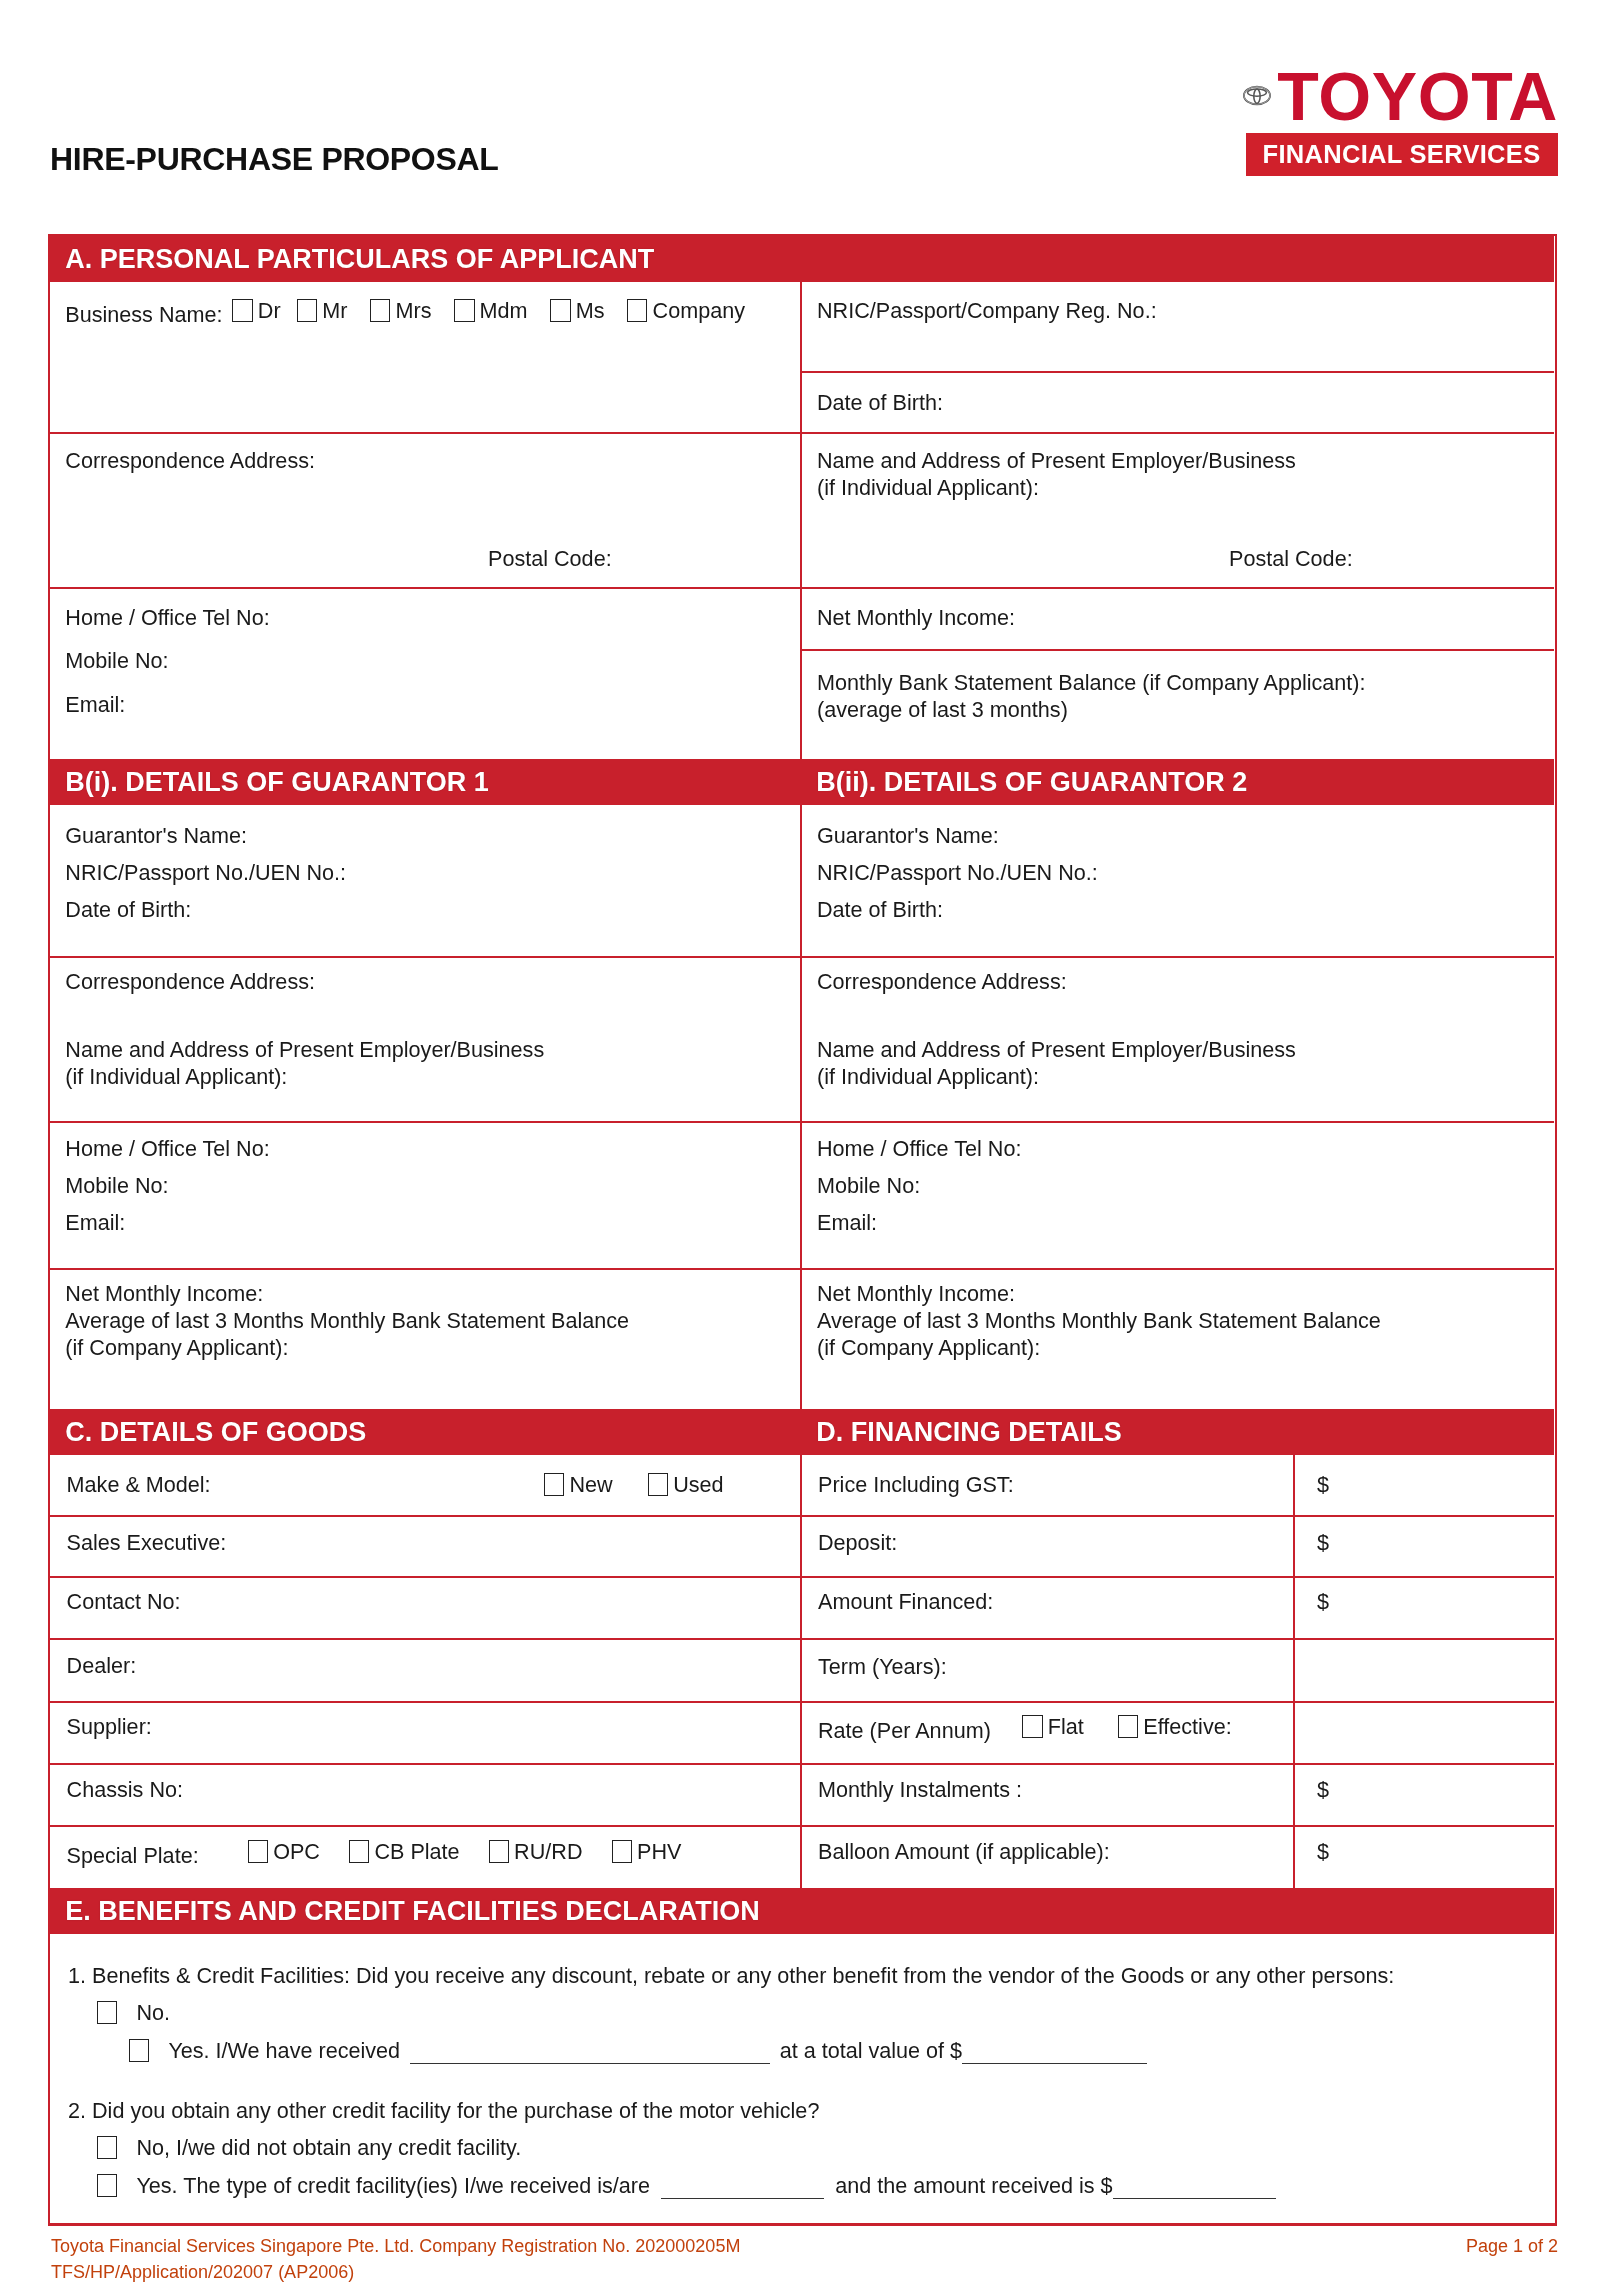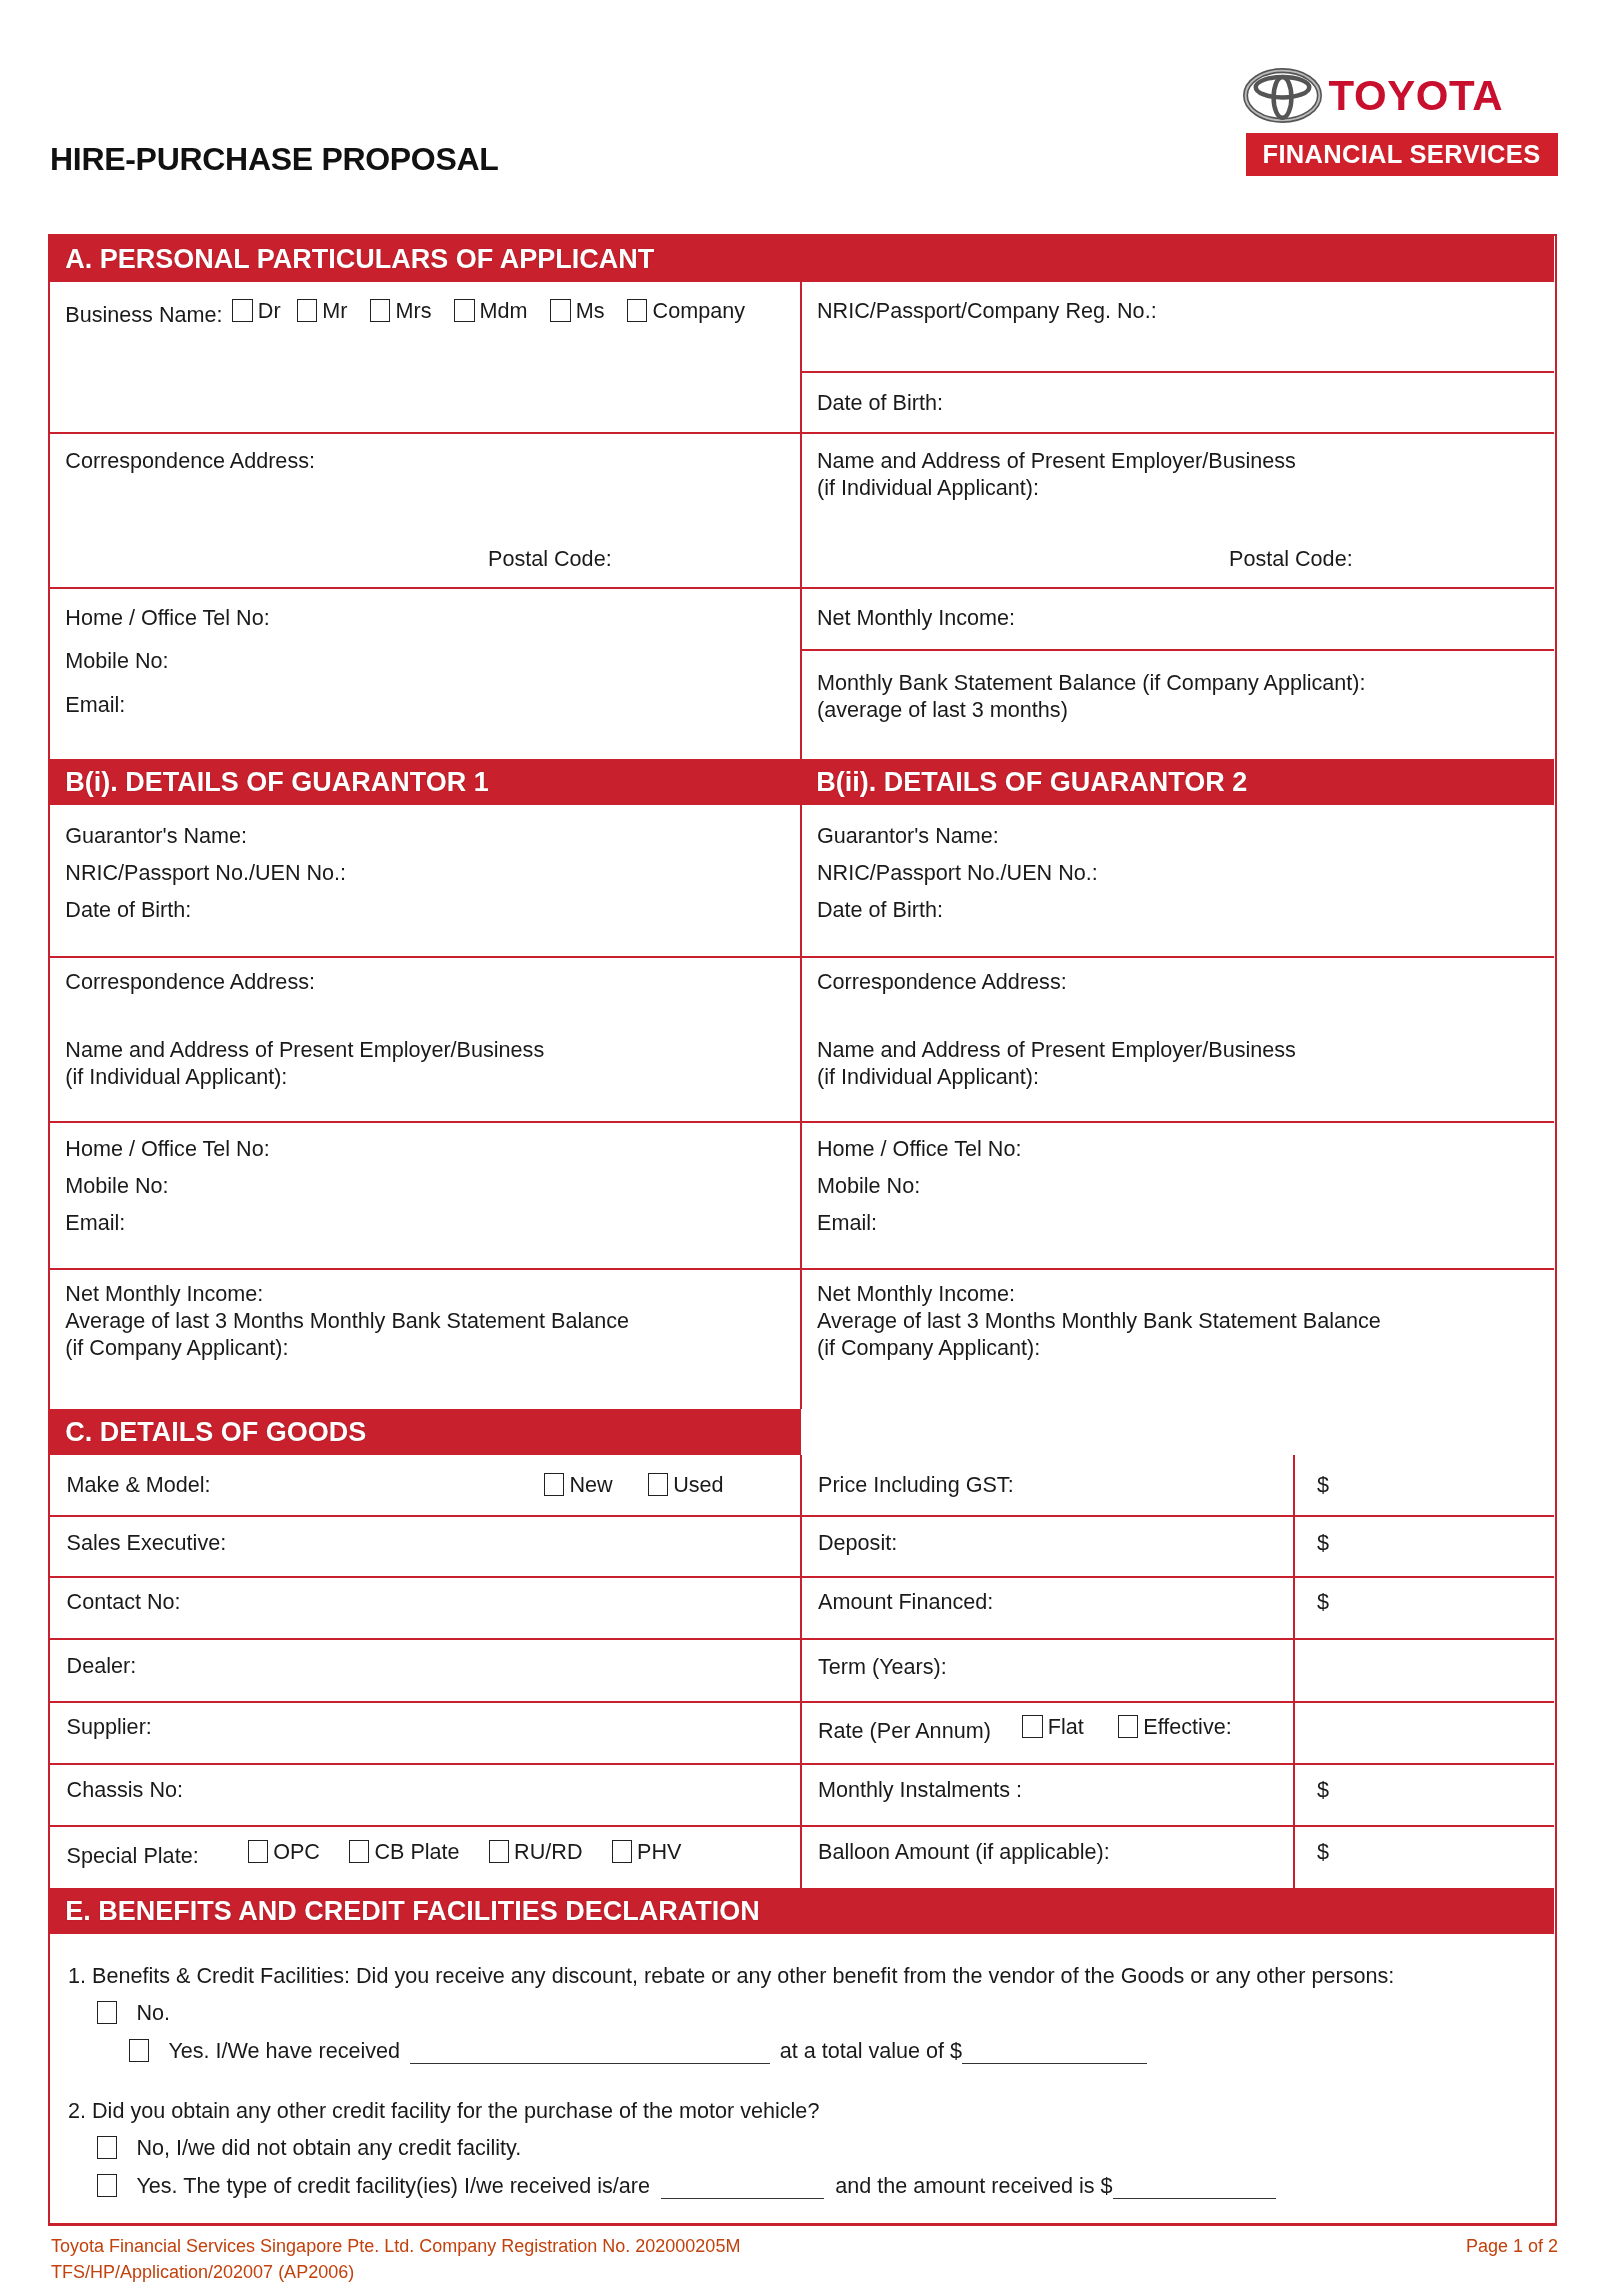--- a/index.html
+++ b/index.html
@@ -15,7 +15,7 @@
   .logo-top { position: absolute; left: 0; top: 0; height: 59px; width: 315px; display: flex; align-items: center; }
   .logo-emblem { width: 79px; height: 55px; }
   .logo-word {
-    margin-left: 6.4px; font-size: 42px; font-weight: bold; color: #c8102e; letter-spacing: 0.6px;
+    margin-left: 6.4px; font-size: 68px; font-weight: bold; color: #c8102e; letter-spacing: 0.6px;
     line-height: 1;
     text-align: center;
   }

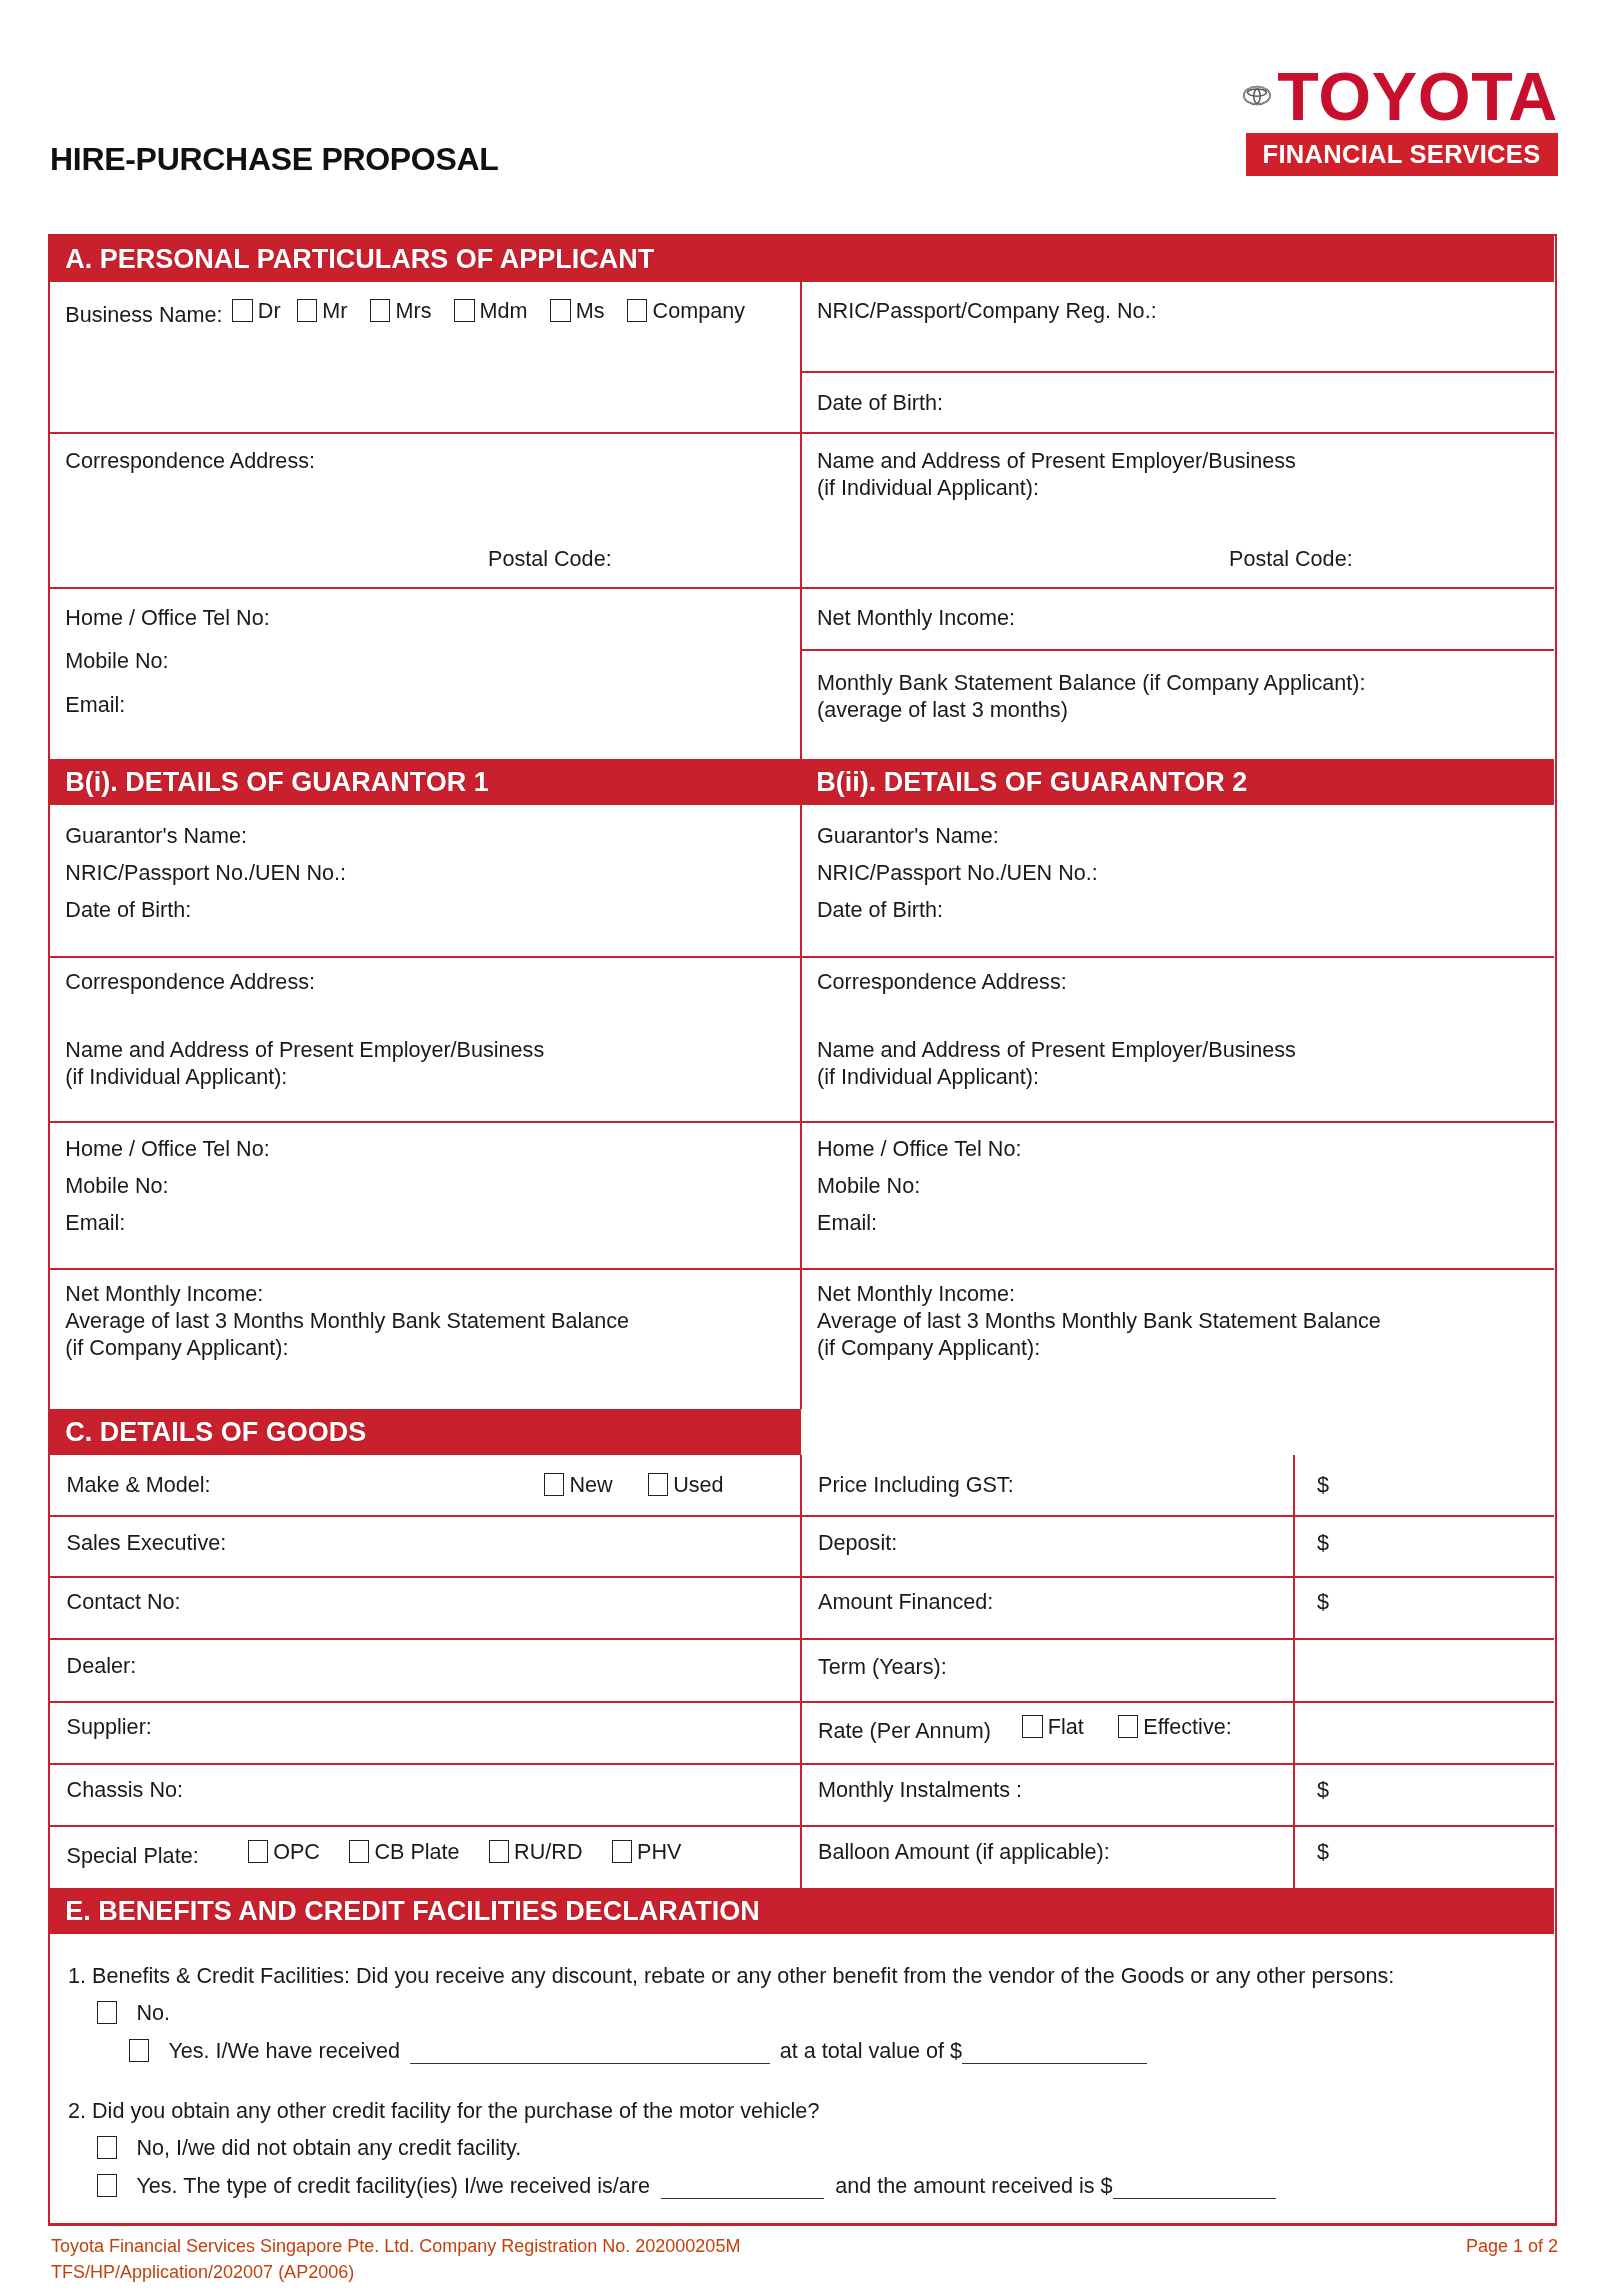--- a/index.html
+++ b/index.html
@@ -162,6 +162,9 @@
   <div class="hdr" style="left:0;top:1173px;width:751px;">
     <span>C. DETAILS OF GOODS</span>
   </div>
+  <div class="hdr" style="left:751px;top:1173px;width:753px;">
+    <span>D. FINANCING DETAILS</span>
+  </div>
   <div class="vline" style="left:750px;top:1219px;height:433px;"></div>
   <div class="vline" style="left:1243px;top:1219px;height:433px;"></div>
 

